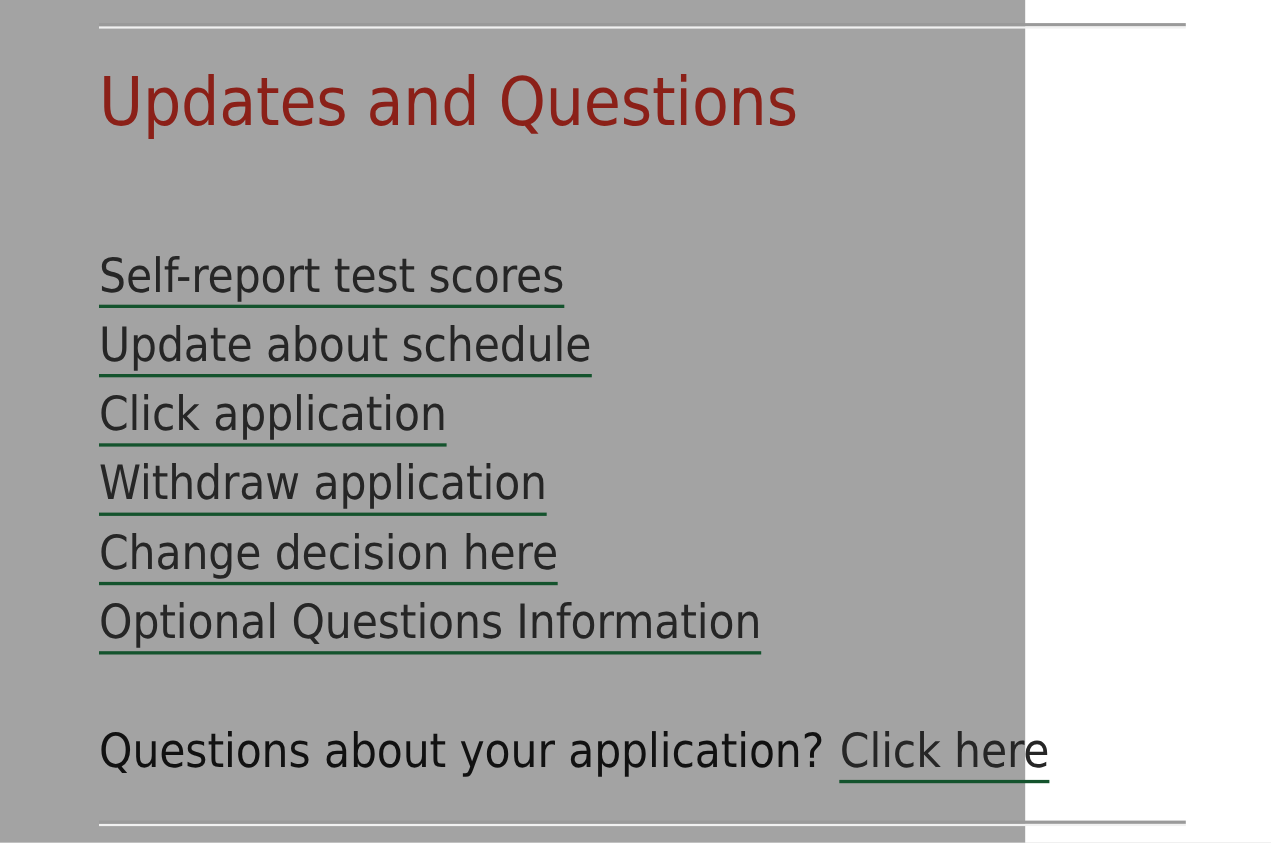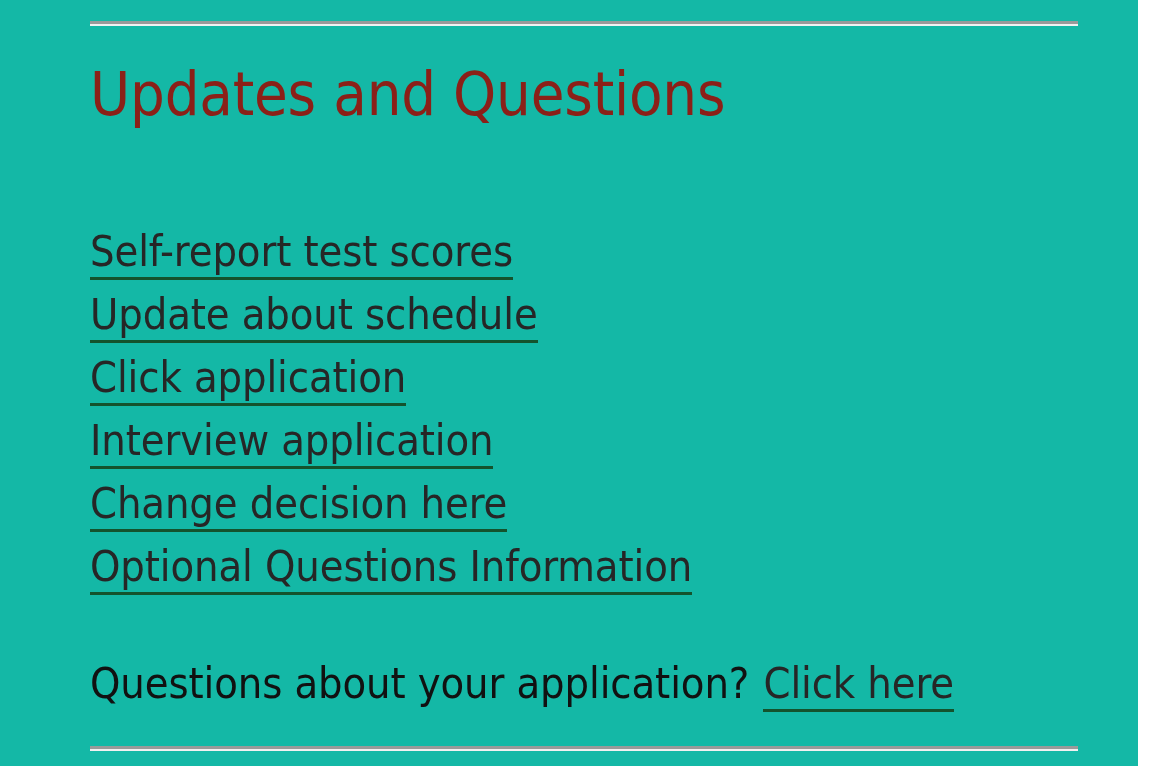--- a/index.html
+++ b/index.html
@@ -18,9 +18,9 @@
 
   .page {
     position: relative;
-    width: 1138px;
+    width: 932px;
     height: 766px;
-    background: #14b8a6;
+    background: #a3a3a3;
   }
 
   

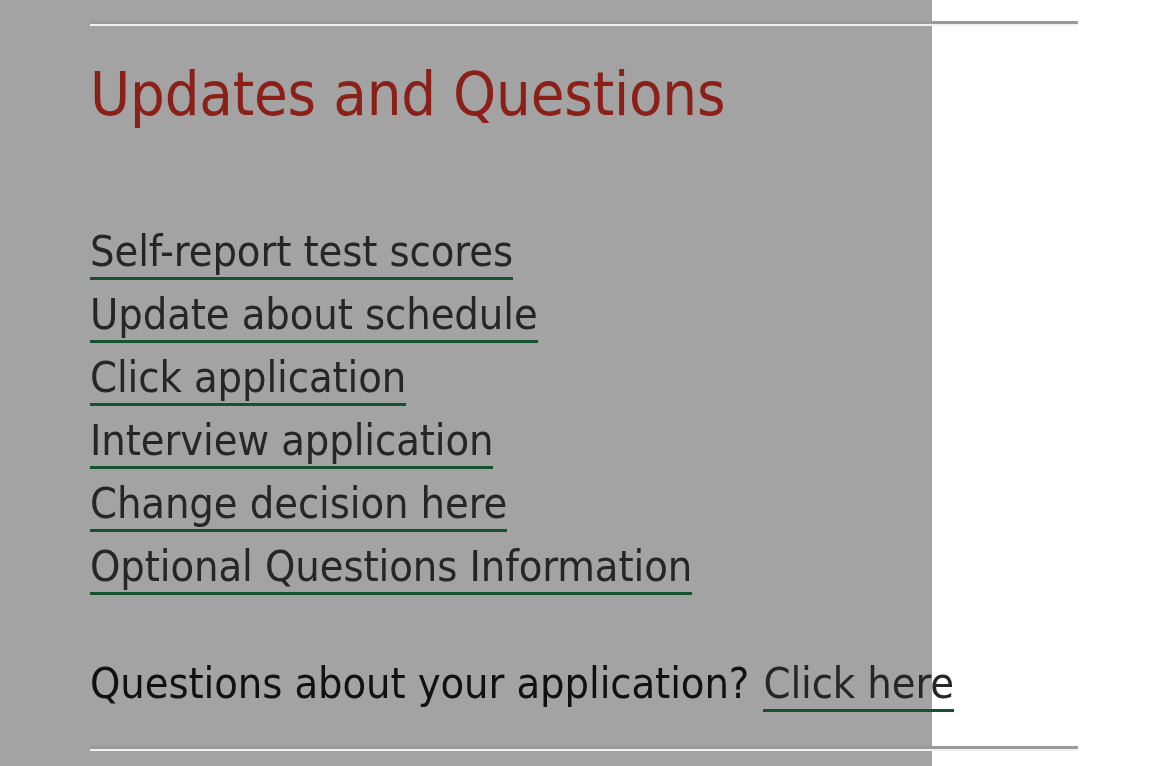--- a/index.html
+++ b/index.html
@@ -121,7 +121,7 @@
       <a class="nav-link" href="#">Click application</a>
     </li>
     <li>
-      <a class="nav-link" href="#">Interview application</a>
+      <a class="nav-link" href="#">Withdraw application</a>
     </li>
     <li>
       <a class="nav-link" href="#">Change decision here</a>

